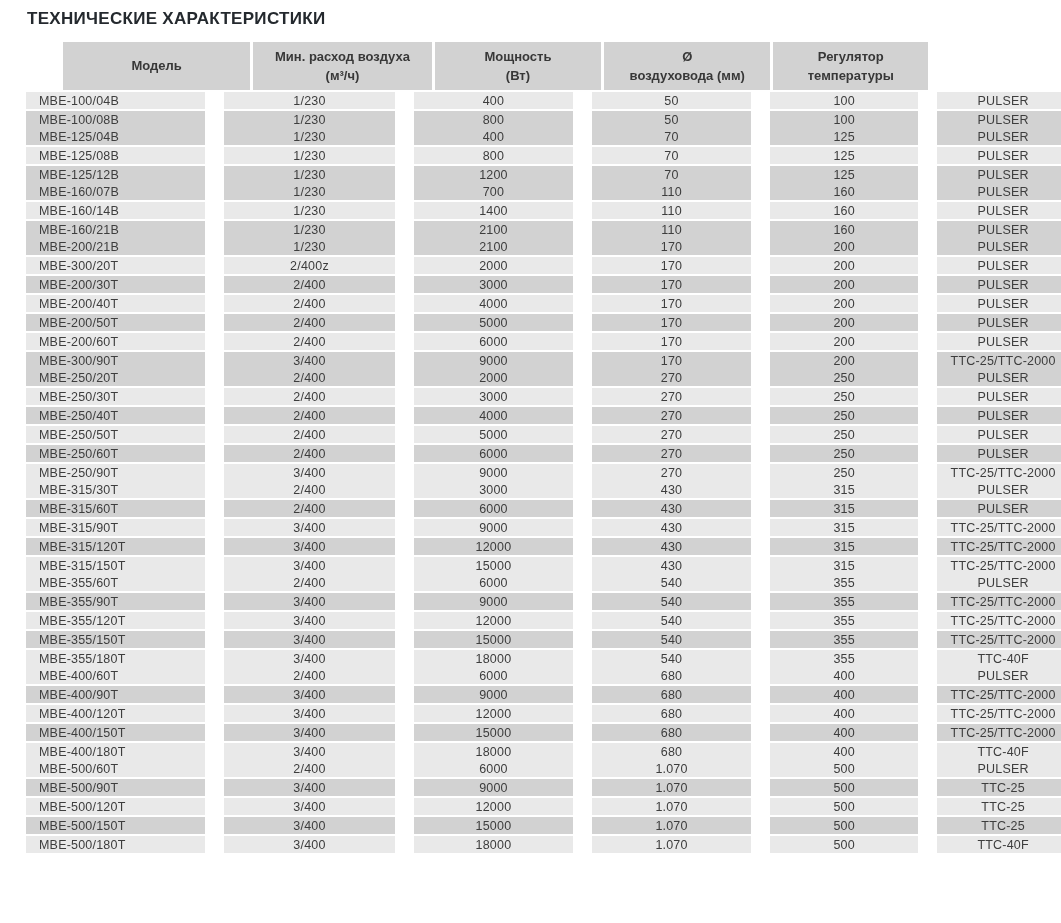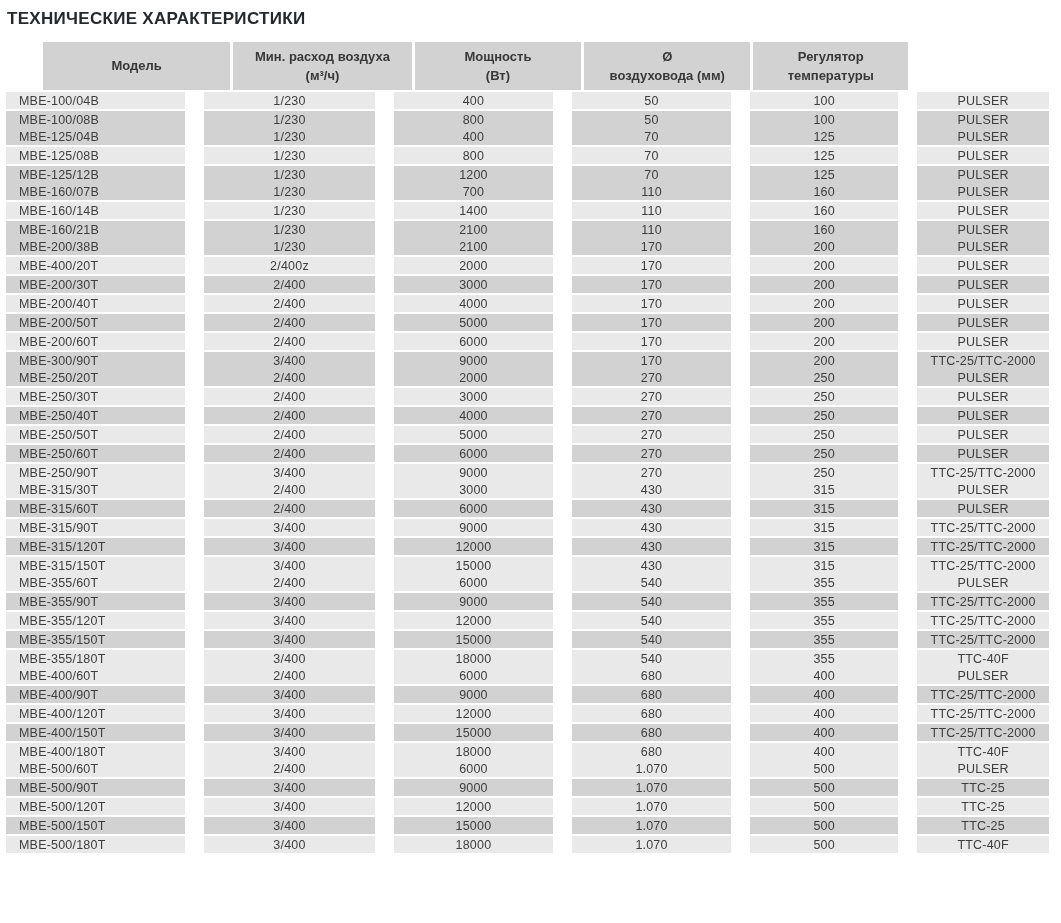--- a/index.html
+++ b/index.html
@@ -17,7 +17,7 @@
     font-family:"Liberation Sans", sans-serif;
     -webkit-font-smoothing:antialiased;
   }
-  .page{padding:6px 9px 0 6px;}
+  .page{padding:6px 9px 0 26px;}
   .title{
     font-size:17px;font-weight:bold;color:var(--title);
     letter-spacing:.3px;margin:3px 0 13px 1px;

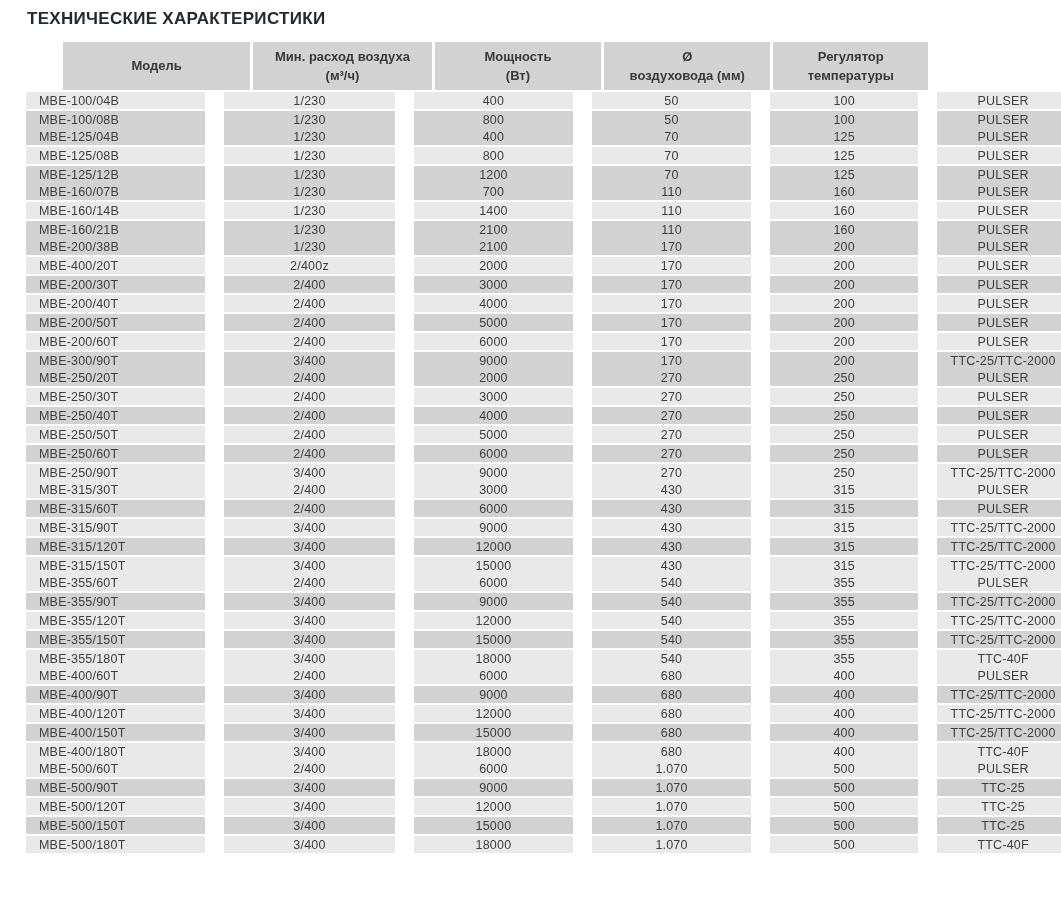--- a/index.html
+++ b/index.html
@@ -143,7 +143,7 @@
           <div class="cell">PULSER</div>
         </div>
         <div class="row dark">
-          <div class="cell model">MBE-200/38B</div>
+          <div class="cell model">MBE-200/21B</div>
           <div class="cell">1/230</div>
           <div class="cell">2100</div>
           <div class="cell">170</div>

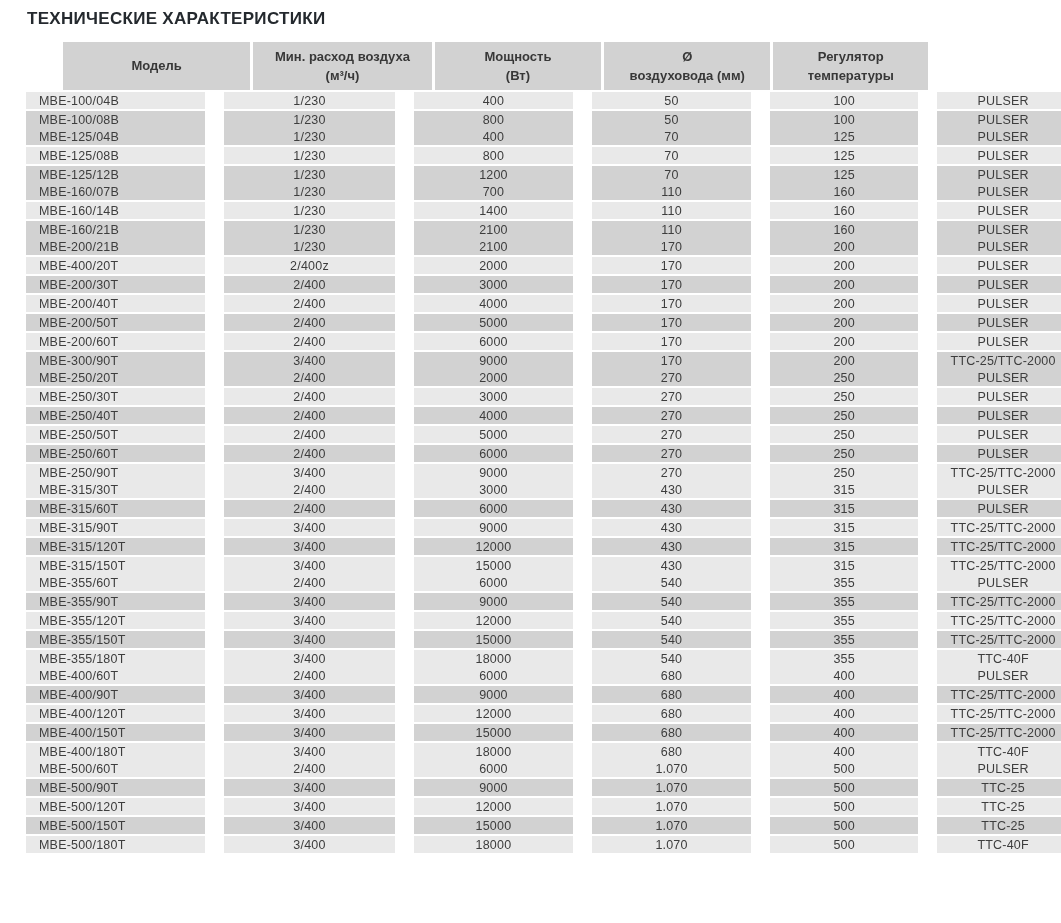--- a/index.html
+++ b/index.html
@@ -151,7 +151,7 @@
           <div class="cell">PULSER</div>
         </div>
         <div class="row light">
-          <div class="cell model">MBE-400/20T</div>
+          <div class="cell model">MBE-300/20T</div>
           <div class="cell">2/400z</div>
           <div class="cell">2000</div>
           <div class="cell">170</div>

